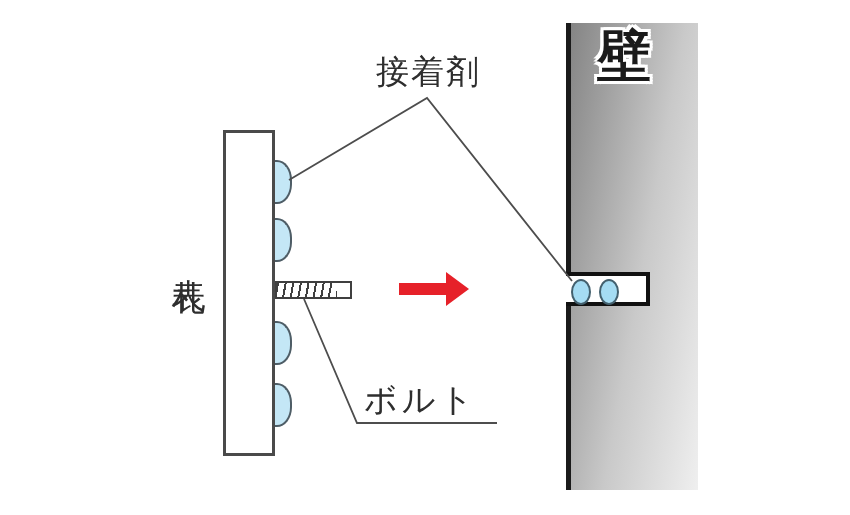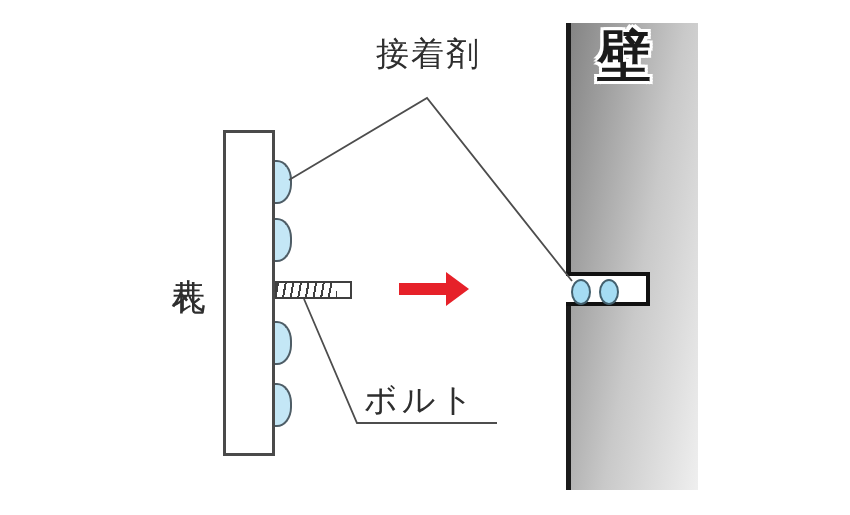--- a/index.html
+++ b/index.html
@@ -93,7 +93,7 @@
 
   
   .adhesive-label{
-    left:376px;top:32px;
+    left:376px;top:50px;
     font-size:33px;color:#2e2e2e;letter-spacing:2px;
   }
   .bolt-label{

